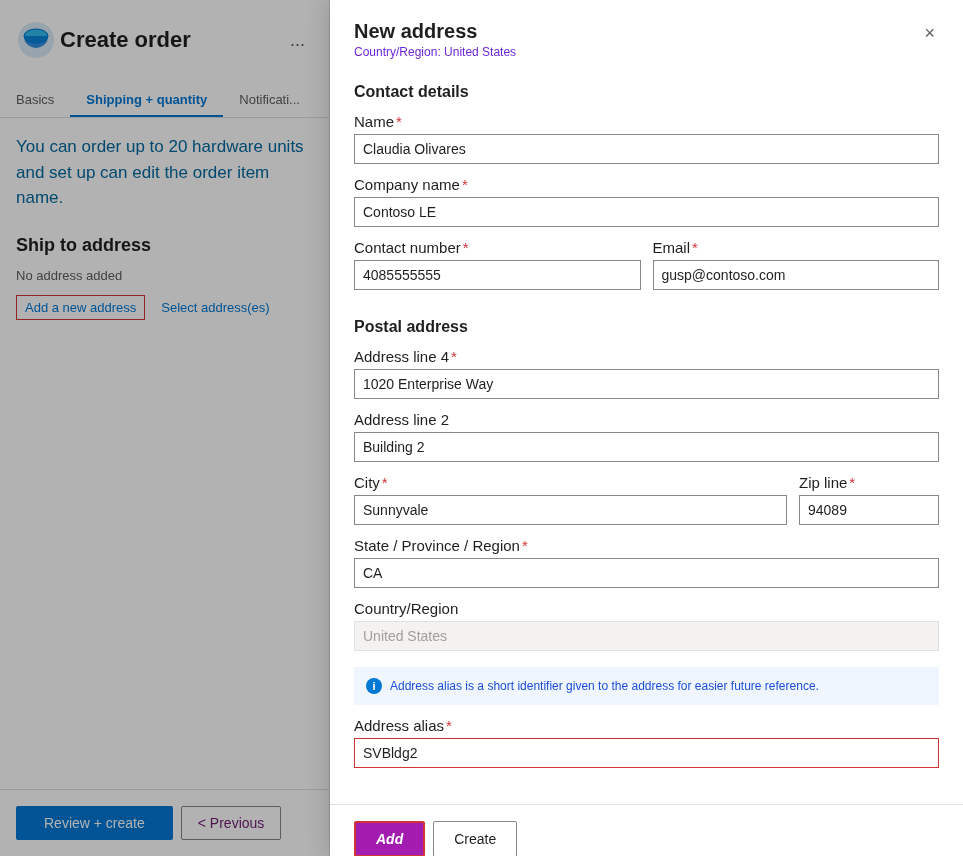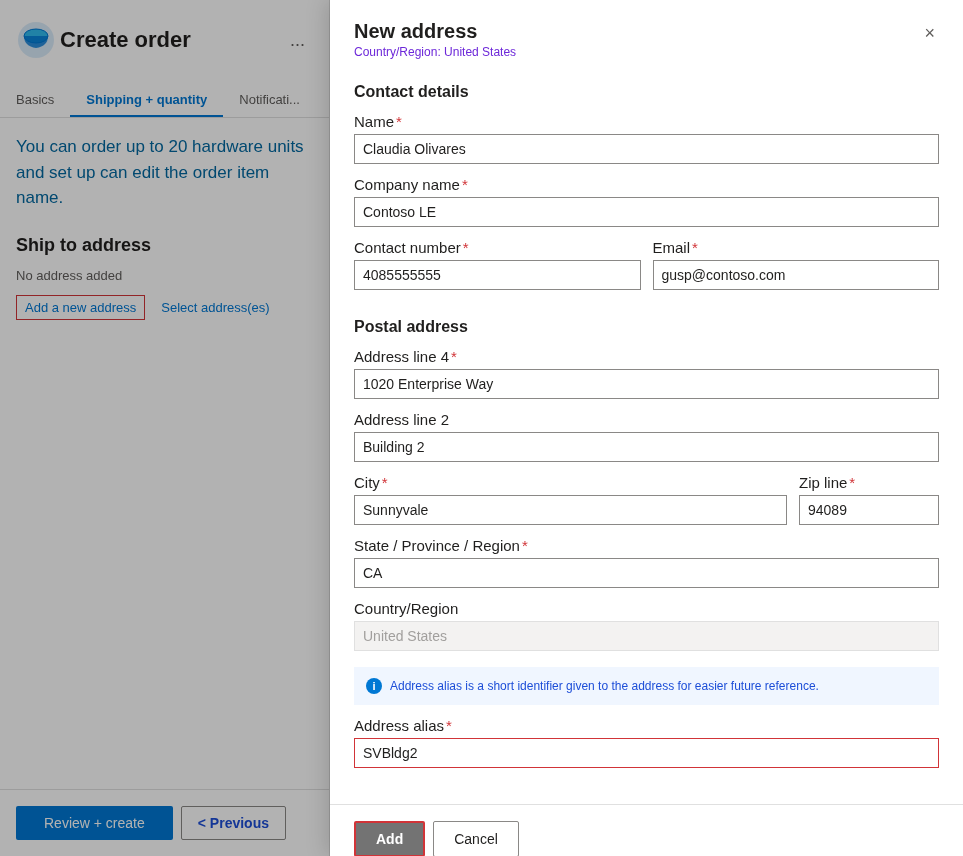--- a/index.html
+++ b/index.html
@@ -145,13 +145,12 @@
 
     .prev-btn {
       background: white;
-      color: #1d4ed8;
+      color: #701a75;
       border: 1px solid #8a8886;
       padding: 8px 16px;
       font-size: 14px;
       cursor: pointer;
       border-radius: 2px;
-      font-weight: bold;
     }
 
     

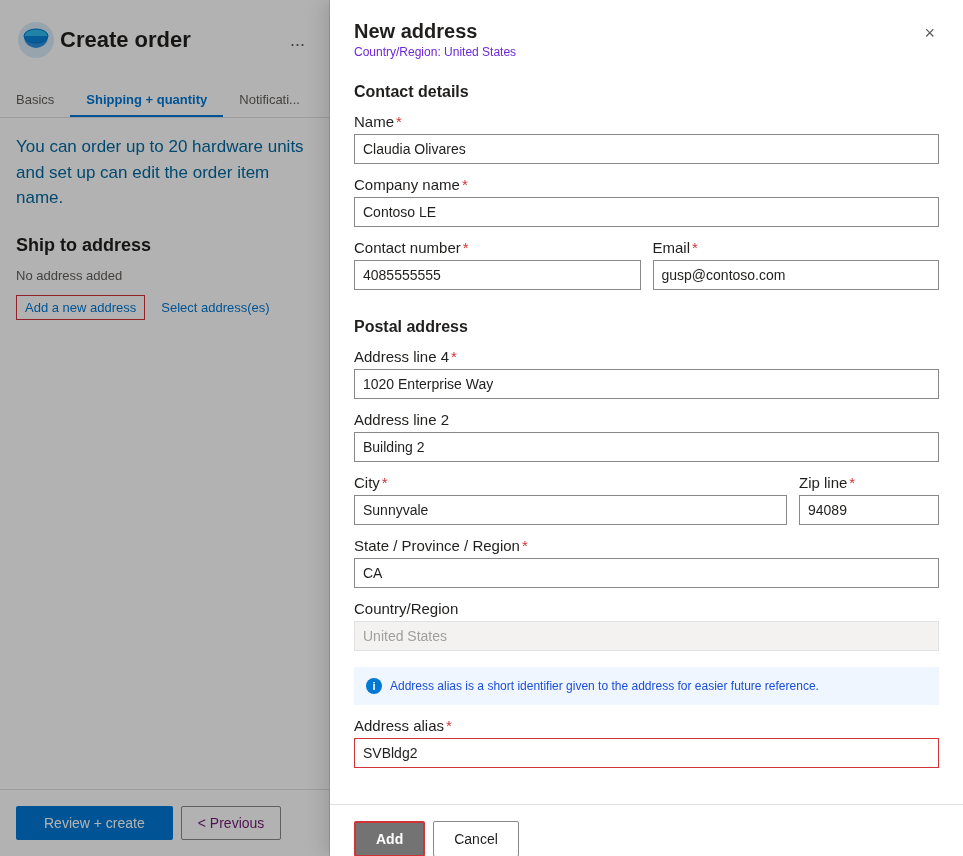--- a/index.html
+++ b/index.html
@@ -310,7 +310,7 @@
     }
 
     .add-btn {
-      background: #737373;
+      background: #a21caf;
       color: white;
       border: 2px solid #d13438;
       padding: 8px 20px;
@@ -318,6 +318,7 @@
       cursor: pointer;
       border-radius: 2px;
       font-weight: 600;
+      font-style: italic;
     }
 
     .cancel-btn {

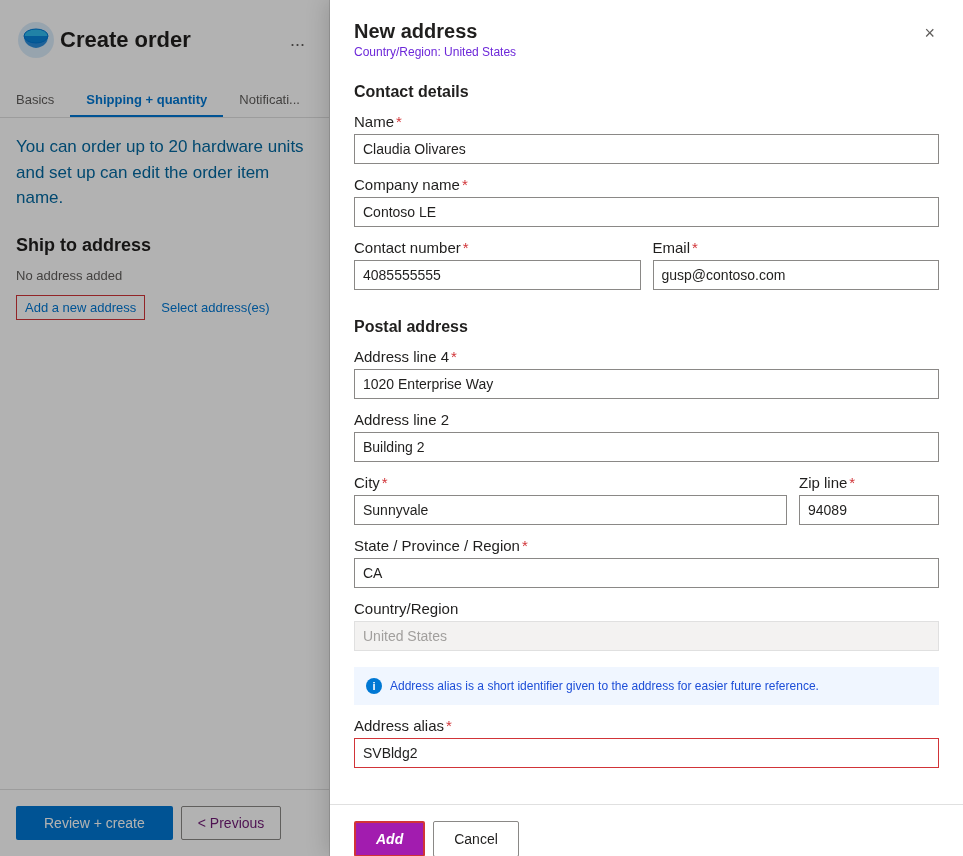--- a/index.html
+++ b/index.html
@@ -472,7 +472,7 @@
 
   <div class="modal-footer">
     <button class="add-btn">Add</button>
-    <button class="cancel-btn">Cancel</button>
+    <button class="cancel-btn">Create</button>
   </div>
 </div>
 

